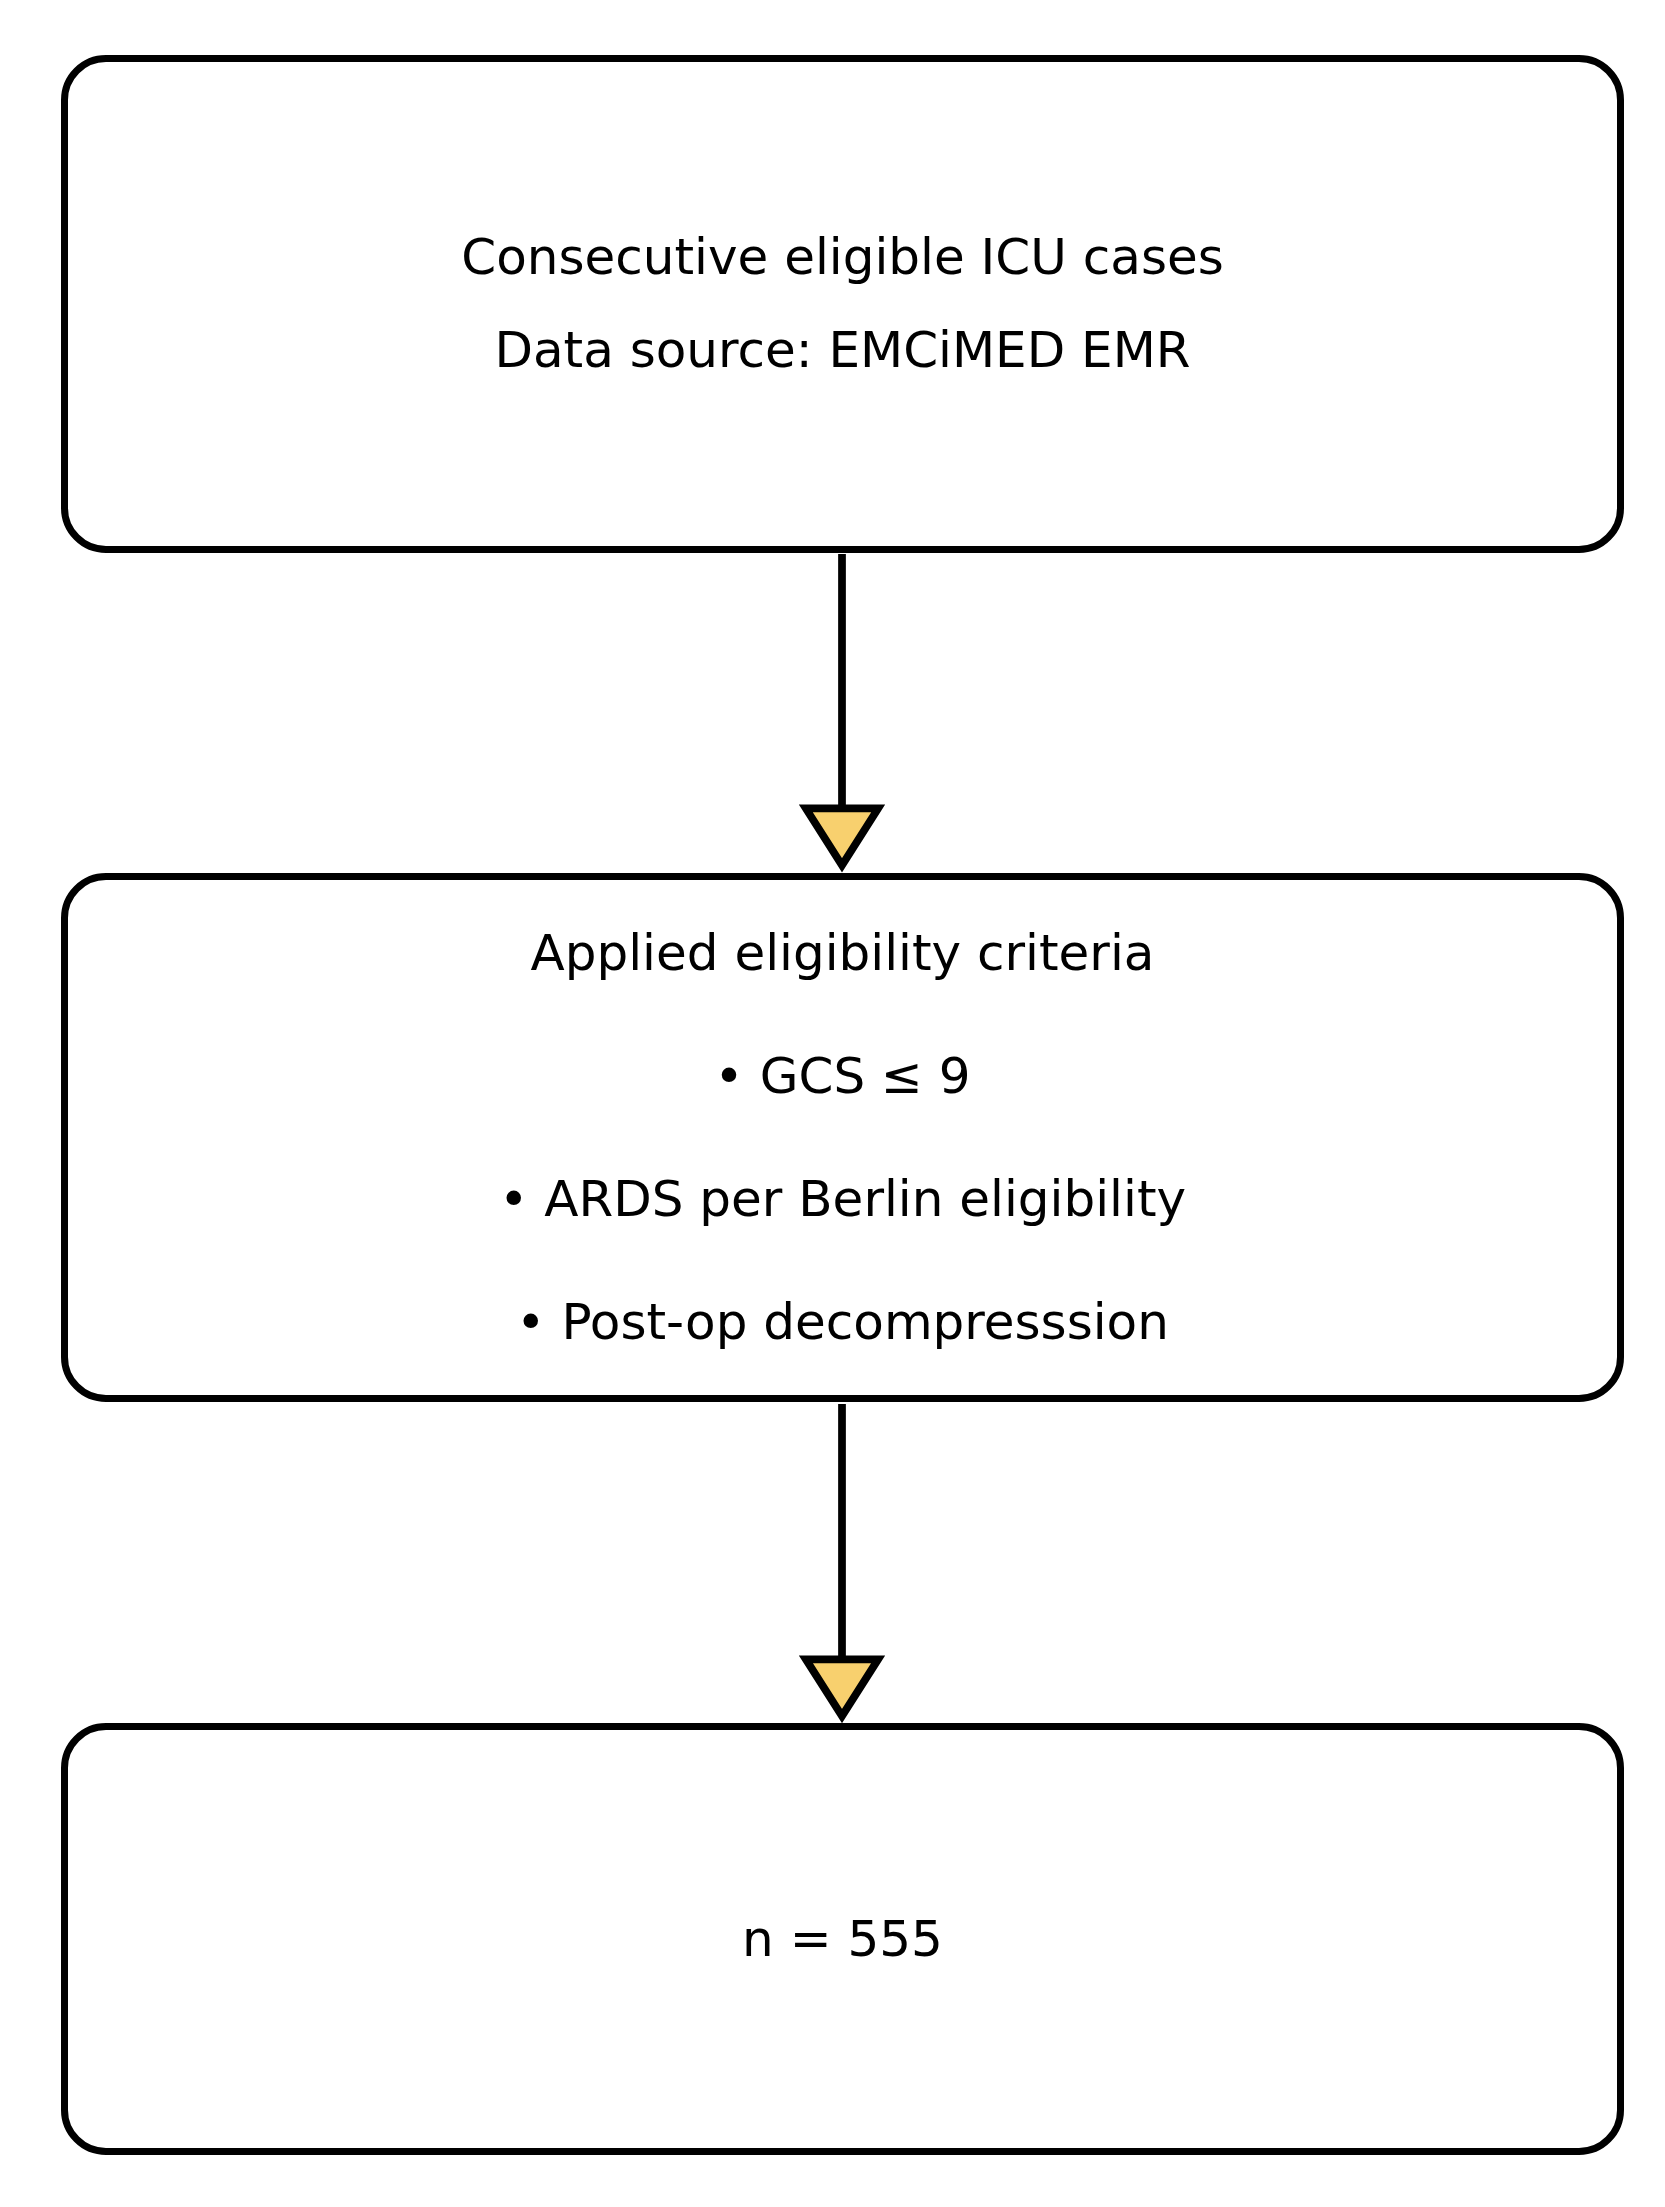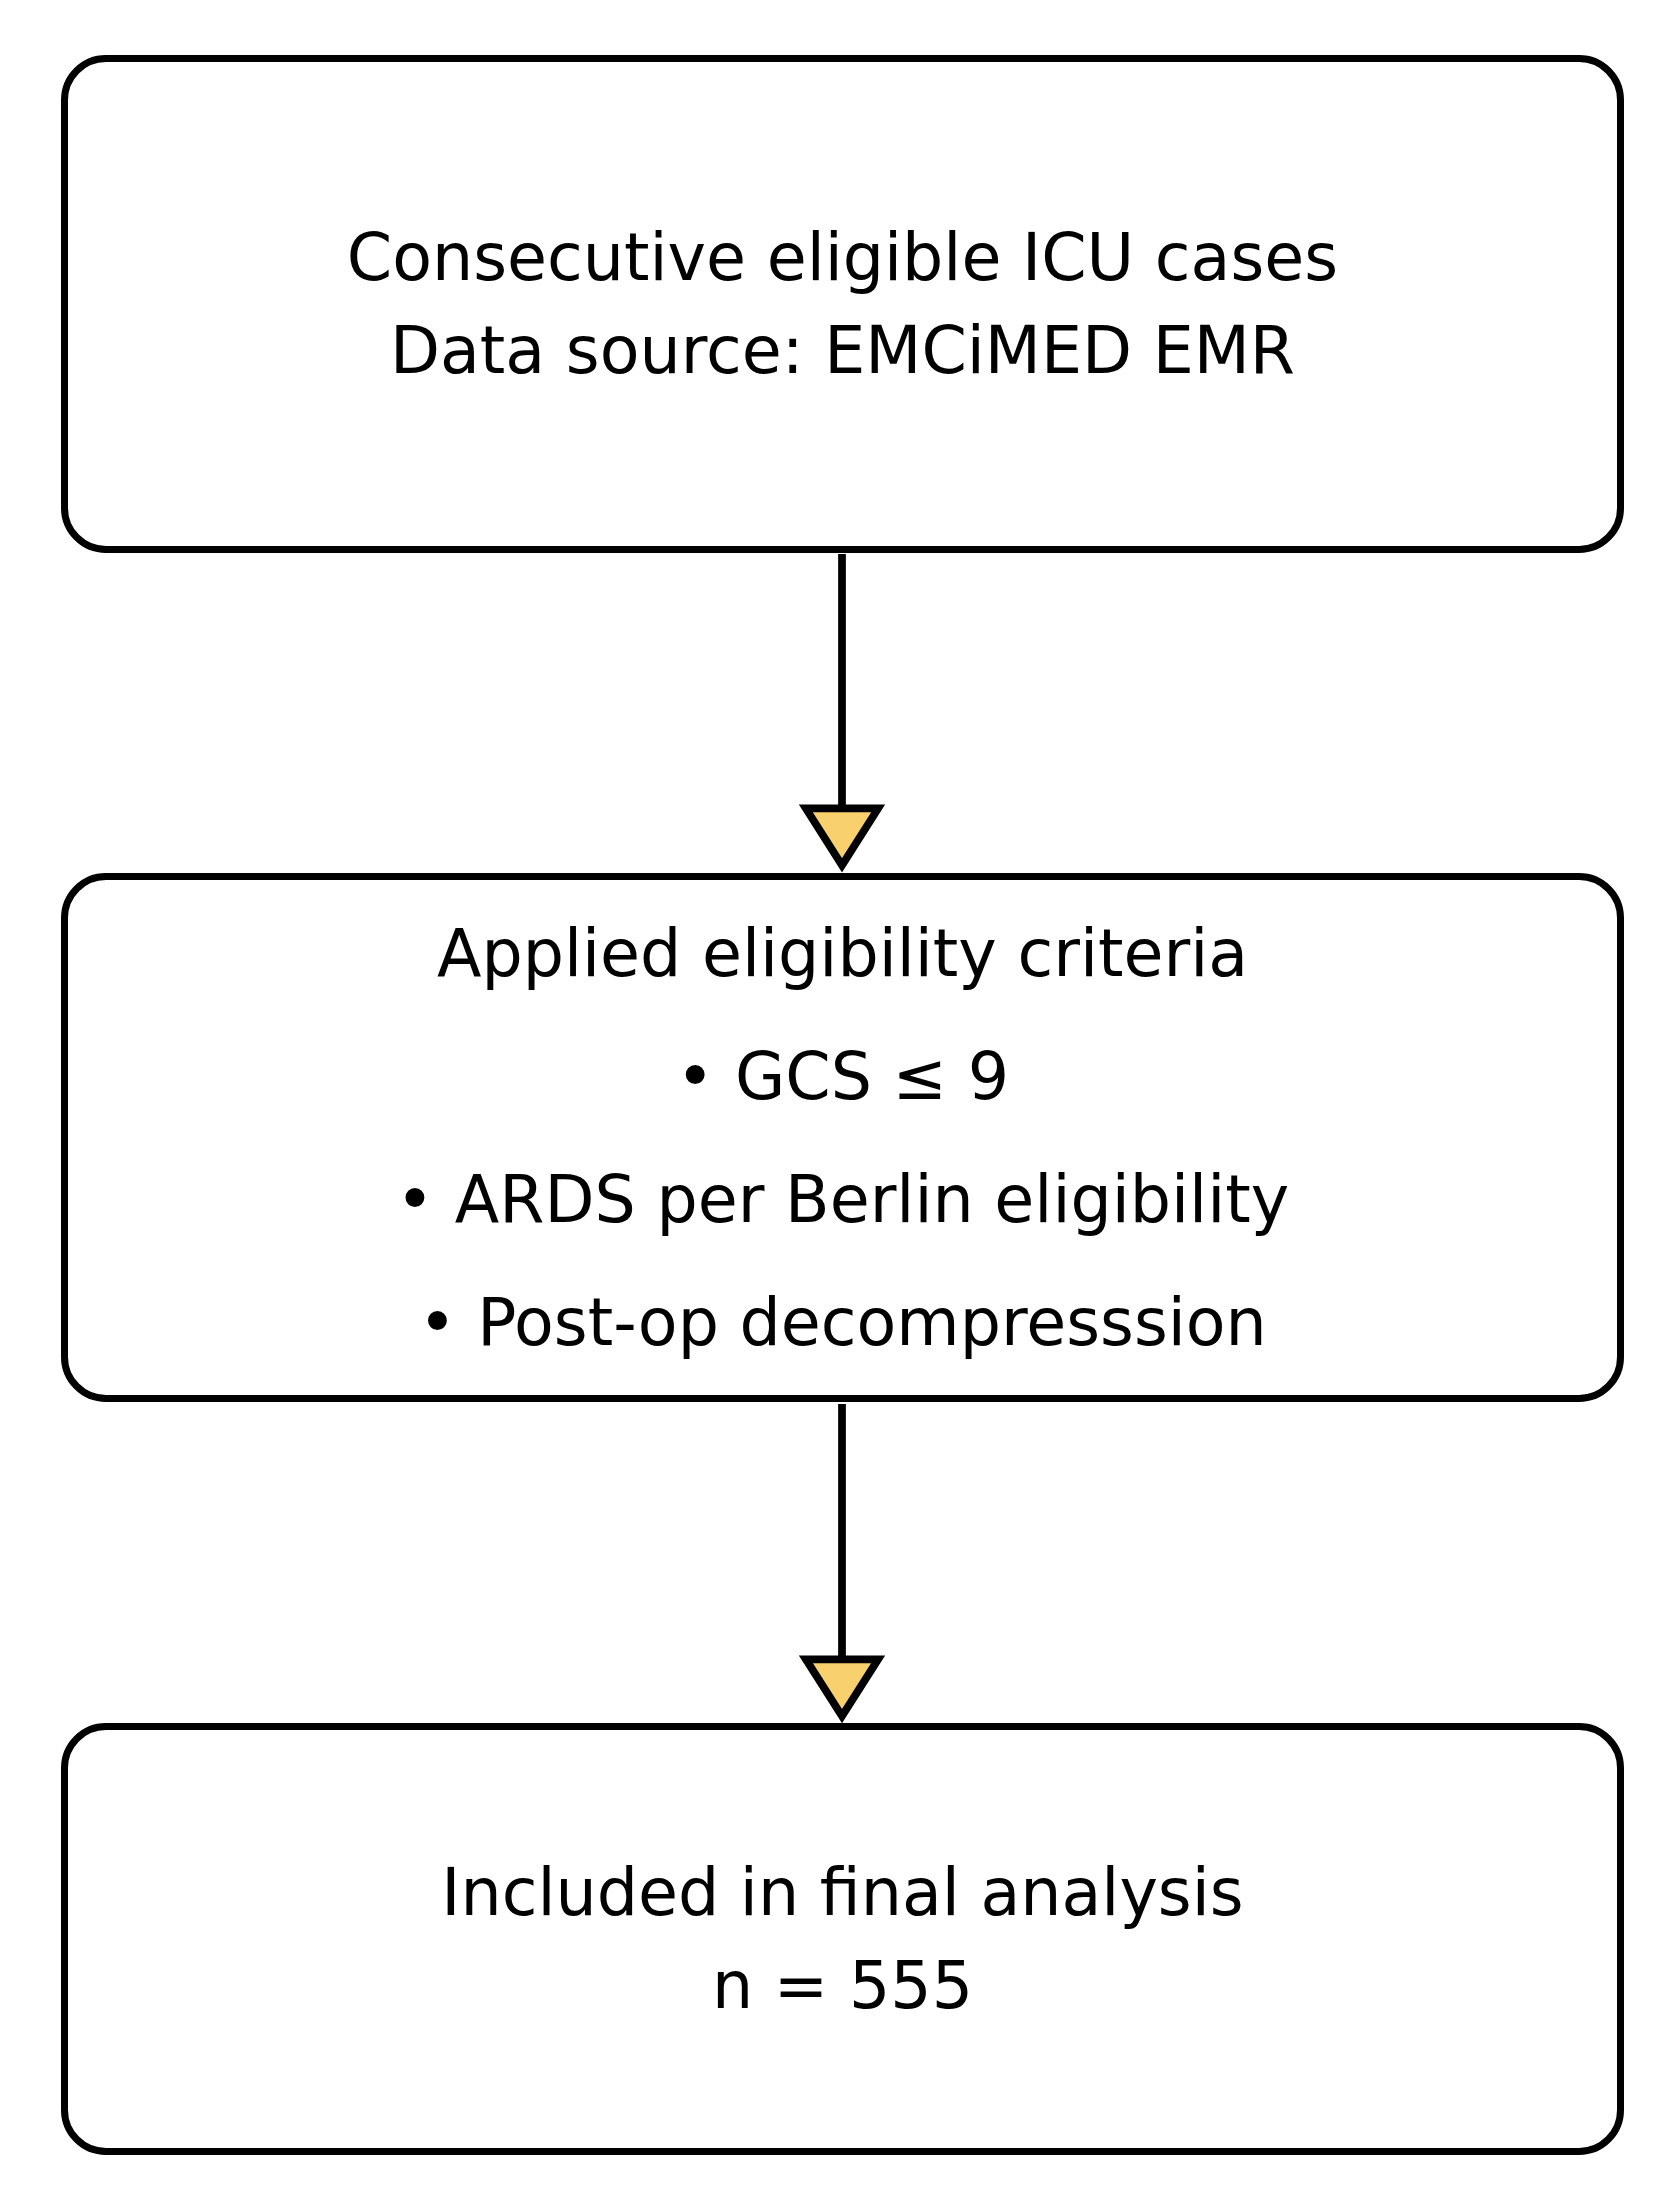--- a/index.html
+++ b/index.html
@@ -35,7 +35,7 @@
     text-align: center;
   }
   .flow-box .line {
-    font-size: 65px;
+    font-size: 50px;
     line-height: 93px;
     white-space: nowrap;
   }

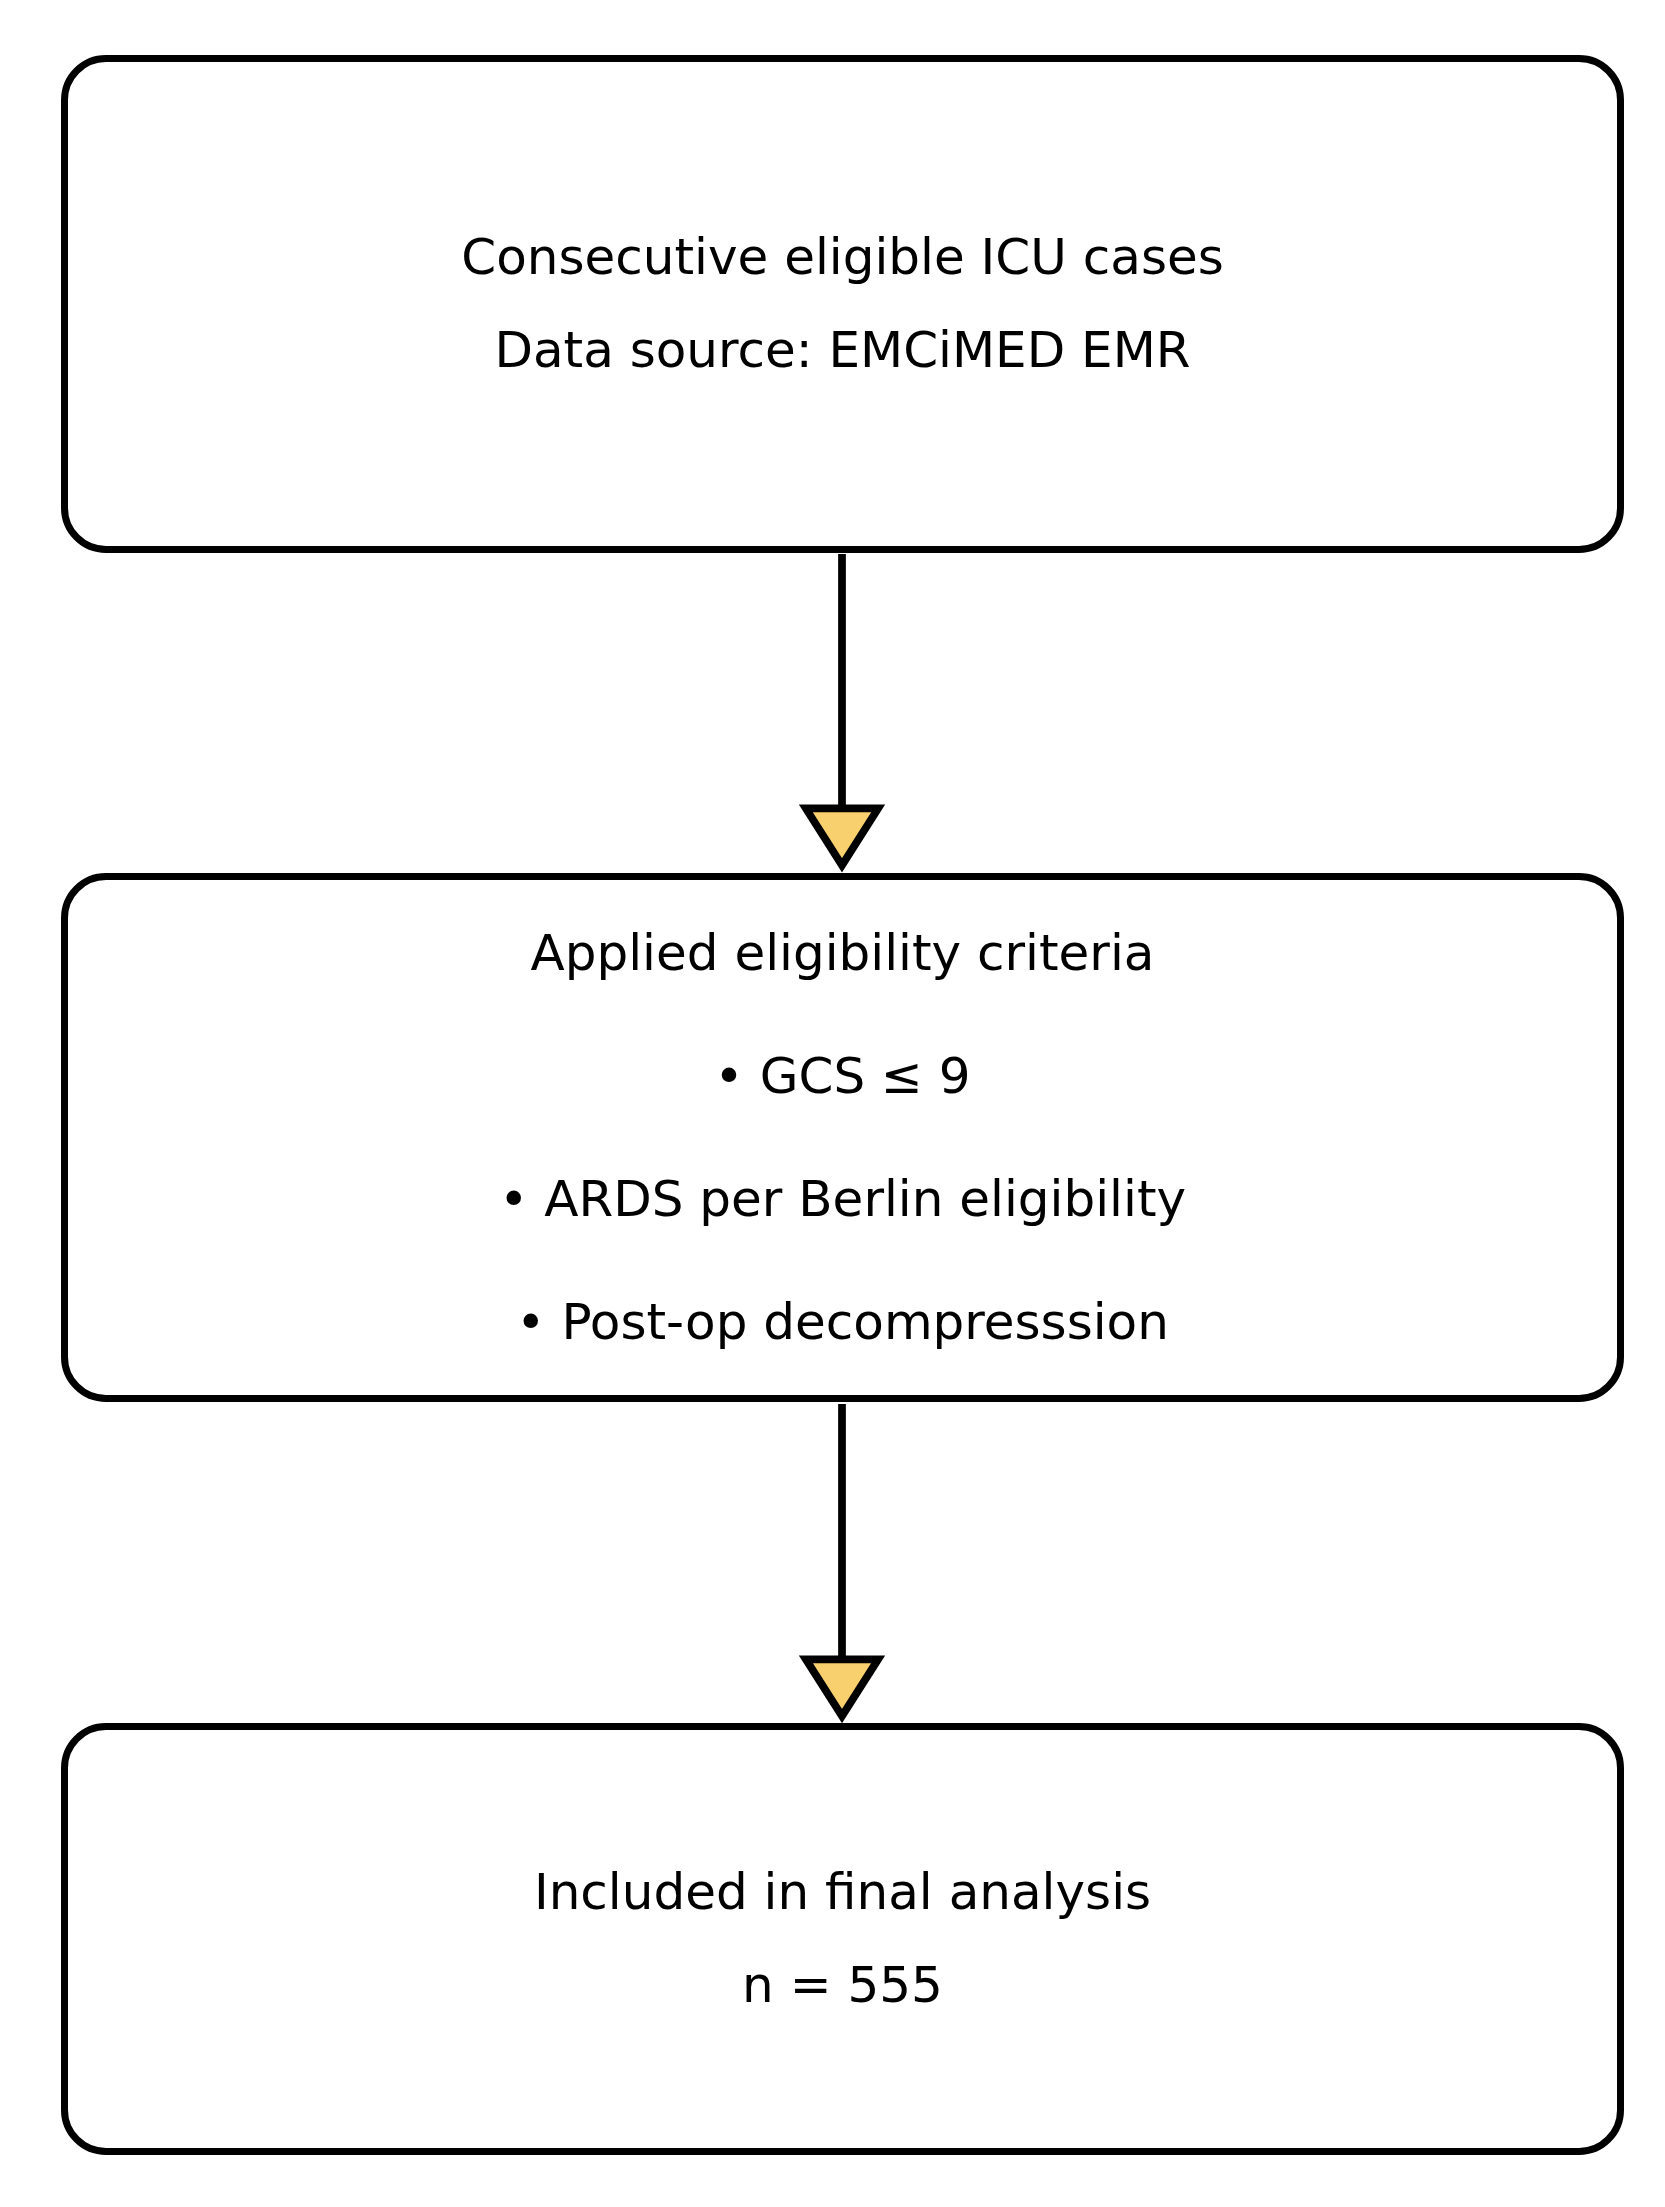--- a/index.html
+++ b/index.html
@@ -79,7 +79,6 @@
   </svg>
 
   <div class="flow-box box-3">
-    <div class="line">Included in final analysis</div>
     <div class="line">n = 555</div>
   </div>
 

